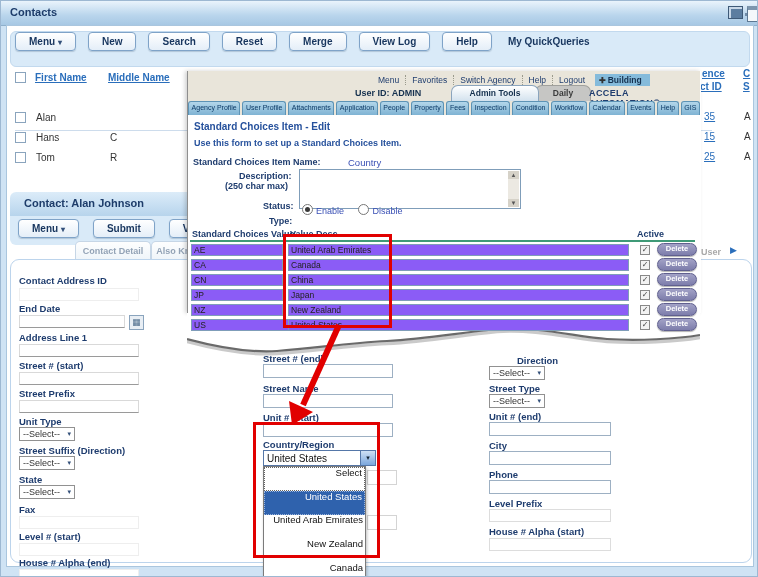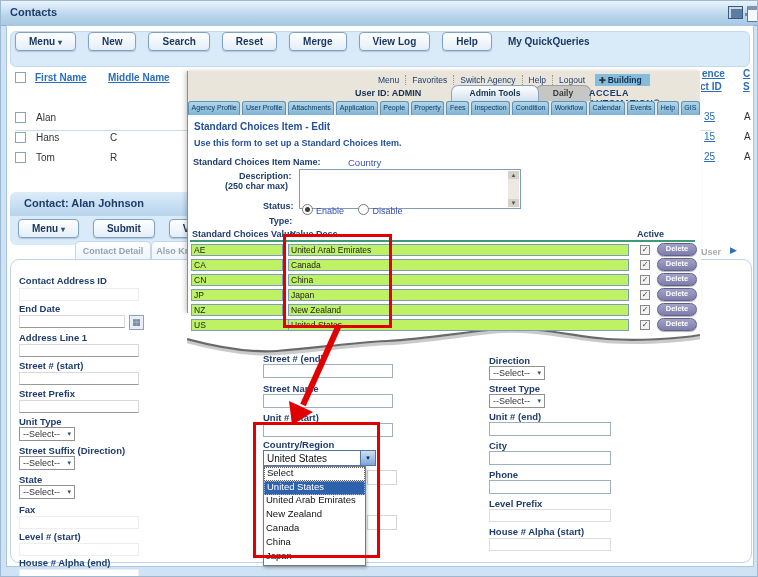--- a/index.html
+++ b/index.html
@@ -103,7 +103,7 @@
   .radio.on::after{content:"";position:absolute;left:2px;top:2px;width:5px;height:5px;border-radius:50%;background:#3a3a3a;}
   .rlbl{font:9px "Liberation Sans",sans-serif;color:#3a50b5;margin-right:10px;}
   .tealrule{position:absolute;height:0;border-top:2px solid #3f9a77;}
-  .rowinp{position:absolute;background:#bef264;border:1px solid #7f9db9;height:12px;box-sizing:border-box;
+  .rowinp{position:absolute;background:#8b5cf6;border:1px solid #7f9db9;height:12px;box-sizing:border-box;
           font:8.5px/10px "Liberation Sans",sans-serif;padding:0 2px;color:#222;}
   .ckbox{position:absolute;width:10px;height:10px;background:#f2f2f2;border:1px solid #888;box-sizing:border-box;
          font:8px/8px "Liberation Sans",sans-serif;text-align:center;color:#444;}

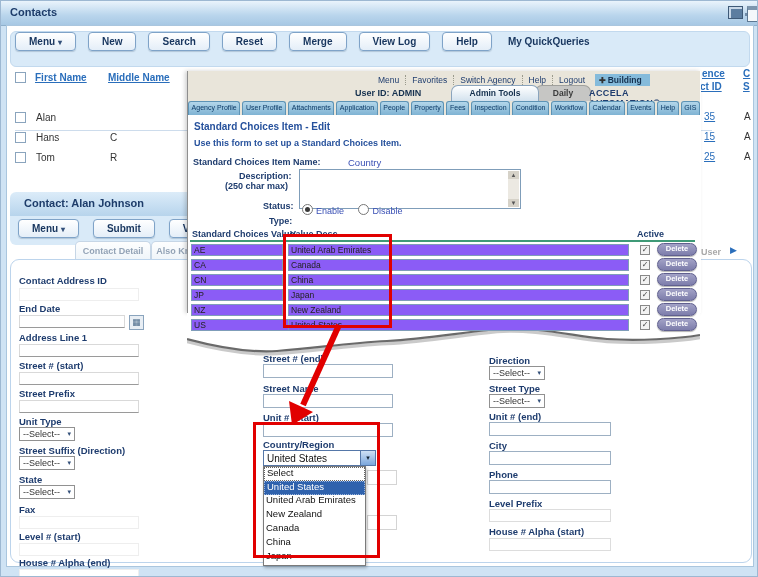--- a/index.html
+++ b/index.html
@@ -252,7 +252,7 @@
     </div>
     <span class="lbl" style="left:256px;top:518px;">Validated</span>
 
-    <span class="lbl" style="left:482px;top:329px;">Direction</span>
+    <span class="lbl" style="left:510px;top:329px;">Direction</span>
     <div class="sel" style="left:482px;top:340px;width:56px;">
       <span>--Select--</span>
         <span class="caret">▾</span>

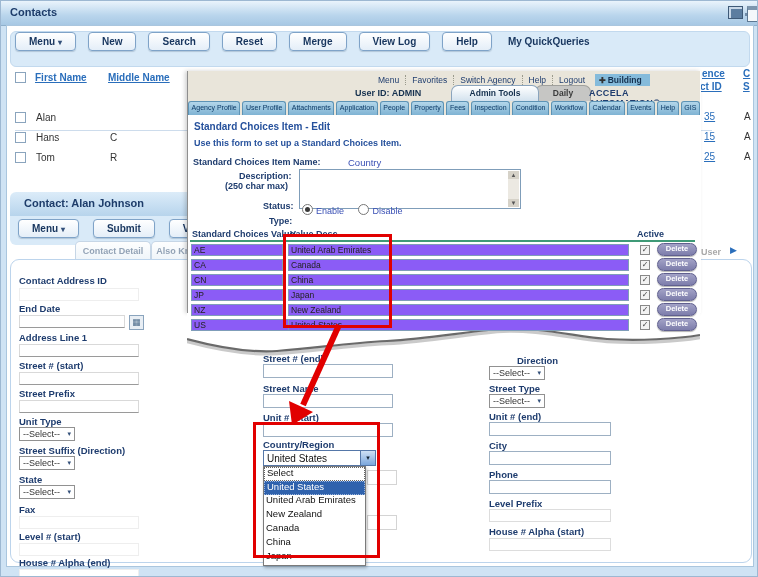--- a/index.html
+++ b/index.html
@@ -67,7 +67,7 @@
   .csel .dbtn{width:14px;height:100%;background:linear-gradient(#cfe0f4,#7ba7dd);border-left:1px solid #5577a8;
         font:7px/14px "Liberation Sans",sans-serif;color:#123;text-align:center;}
   .dlist{position:absolute;background:#fff;border:1px solid #7b7b7b;box-shadow:1px 2px 3px rgba(0,0,0,.25);}
-  .opt{height:14px;font:9.5px/10.5px "Liberation Sans",sans-serif;color:#111;padding:0 2px;white-space:nowrap;}
+  .opt{height:24px;font:9.5px/10.5px "Liberation Sans",sans-serif;color:#111;padding:0 2px;white-space:nowrap;text-align:right;}
   .opt.first{border:1px dotted #666;box-sizing:border-box;}
   .opt.hi{background:#2f62ad;color:#fff;border:1px dotted #9cb6dd;box-sizing:border-box;}
   .ghost{position:absolute;background:#fff;border:1px solid #d4d4d4;height:13px;}

